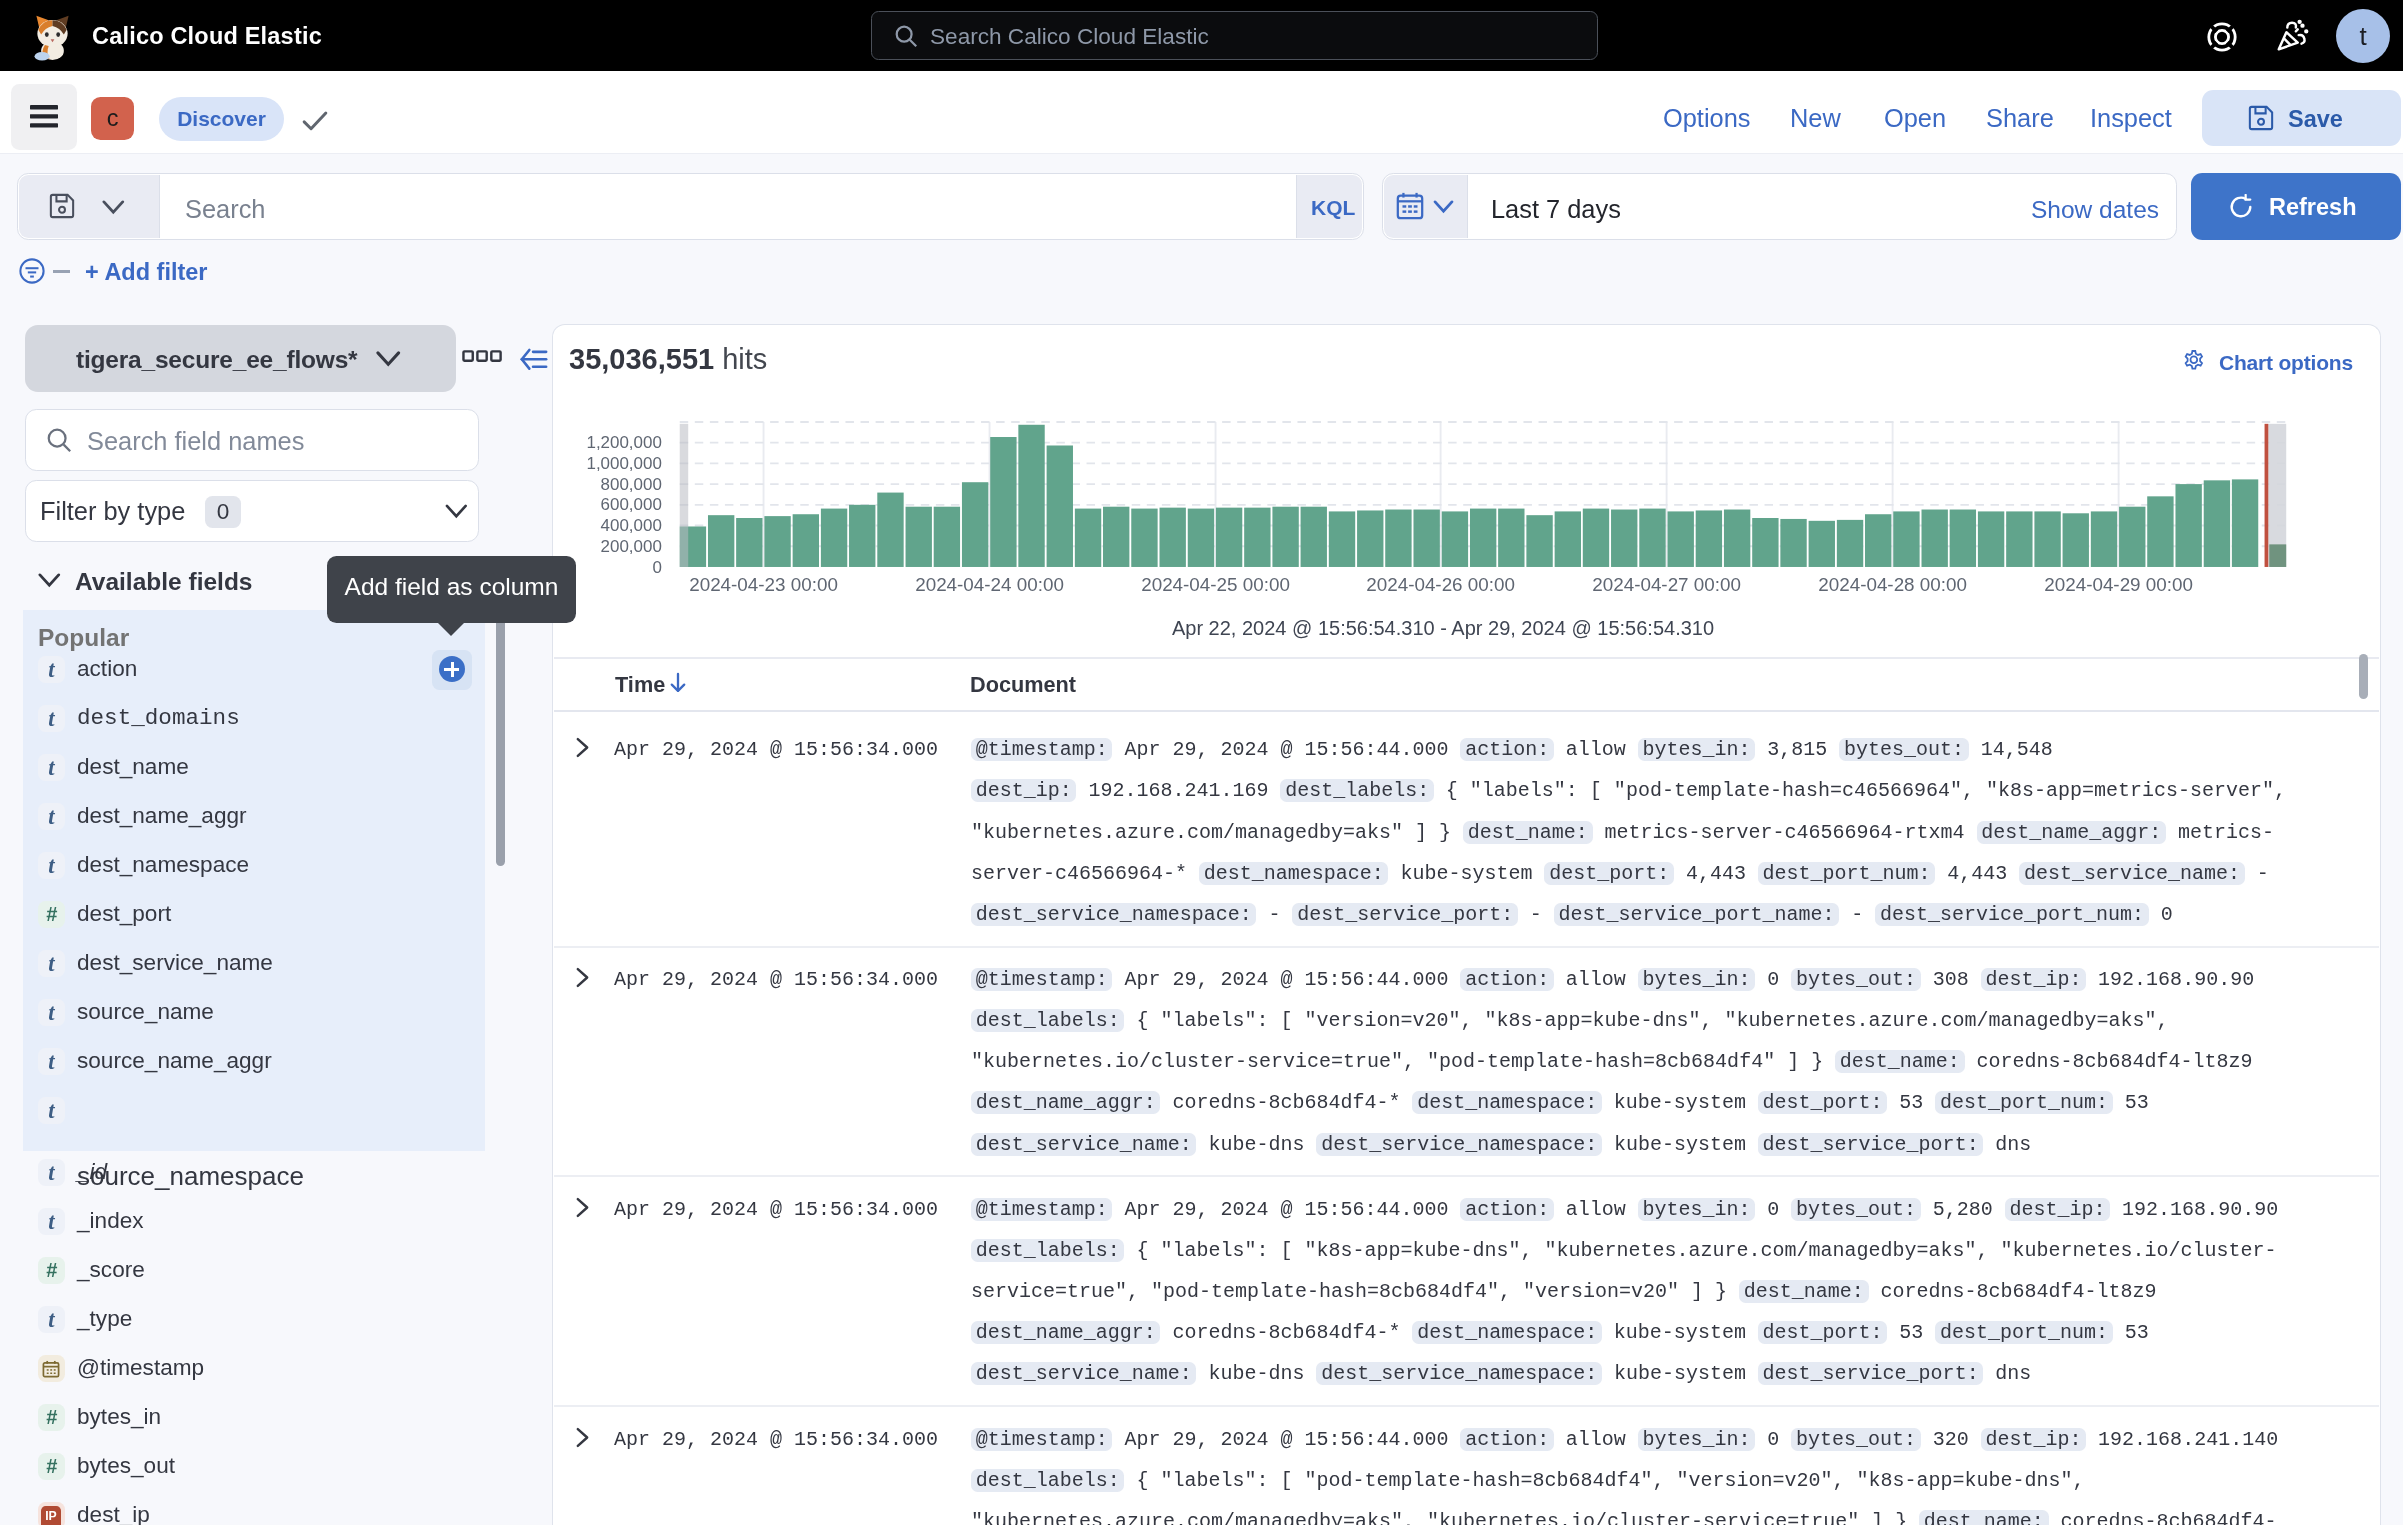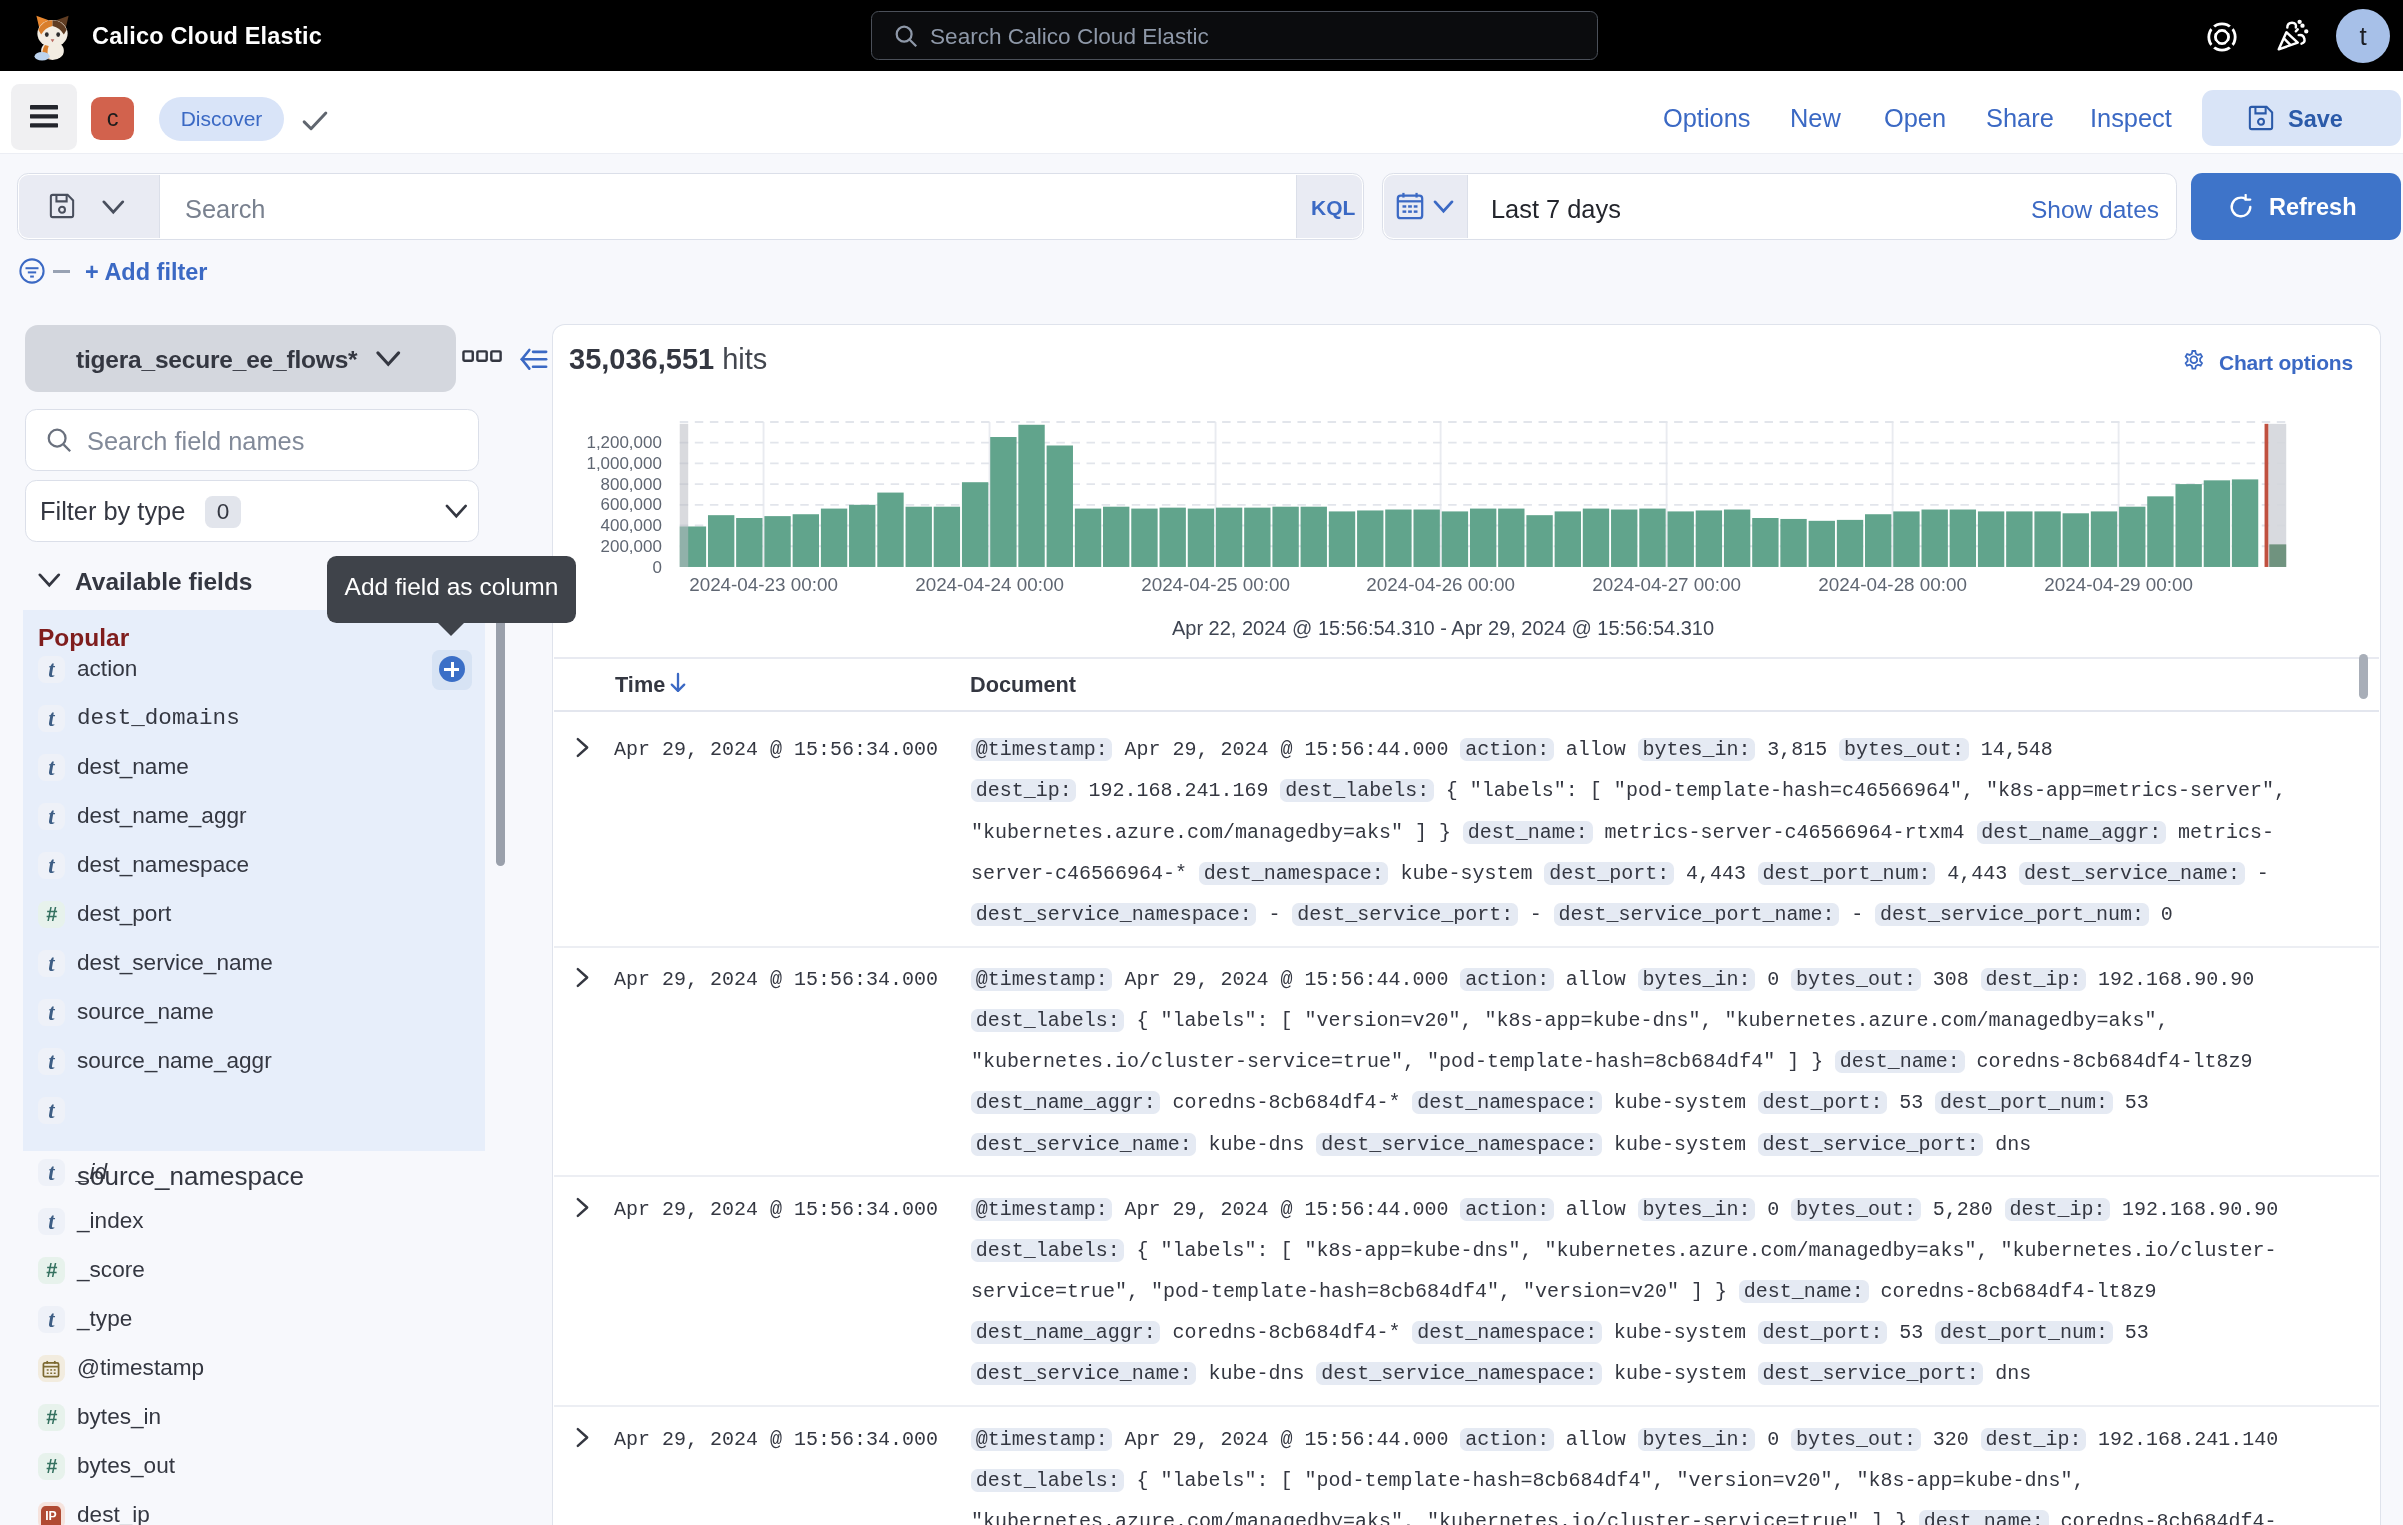--- a/index.html
+++ b/index.html
@@ -63,7 +63,7 @@
     </g>
   </svg>
 <div class="abs" style="left:91px;top:97px;width:43px;height:43px;background:#d2624d;border-radius:9.4px;color:#1c1c1c;font-size:23.5px;text-align:center;line-height:43px;">c</div>
-<div class="abs" style="left:159px;top:97px;width:125px;height:44px;background:#d9e4f8;border-radius:22.6px;color:#3b69c4;font-size:21px;font-weight:normal;text-align:center;line-height:44px;">Discover</div>
+<div class="abs" style="left:159px;top:97px;width:125px;height:44px;background:#d9e4f8;border-radius:22.6px;color:#3b69c4;font-size:21px;font-weight:bold;text-align:center;line-height:44px;">Discover</div>
 <svg class="abs" style="left:302px;top:110px;" width="26" height="21.7" viewBox="0 0 26 22" fill="none" stroke="#60666f" stroke-width="3" stroke-linecap="round" stroke-linejoin="round">
     <path d="M2 12 L9 19 L24 3"></path>
   </svg>

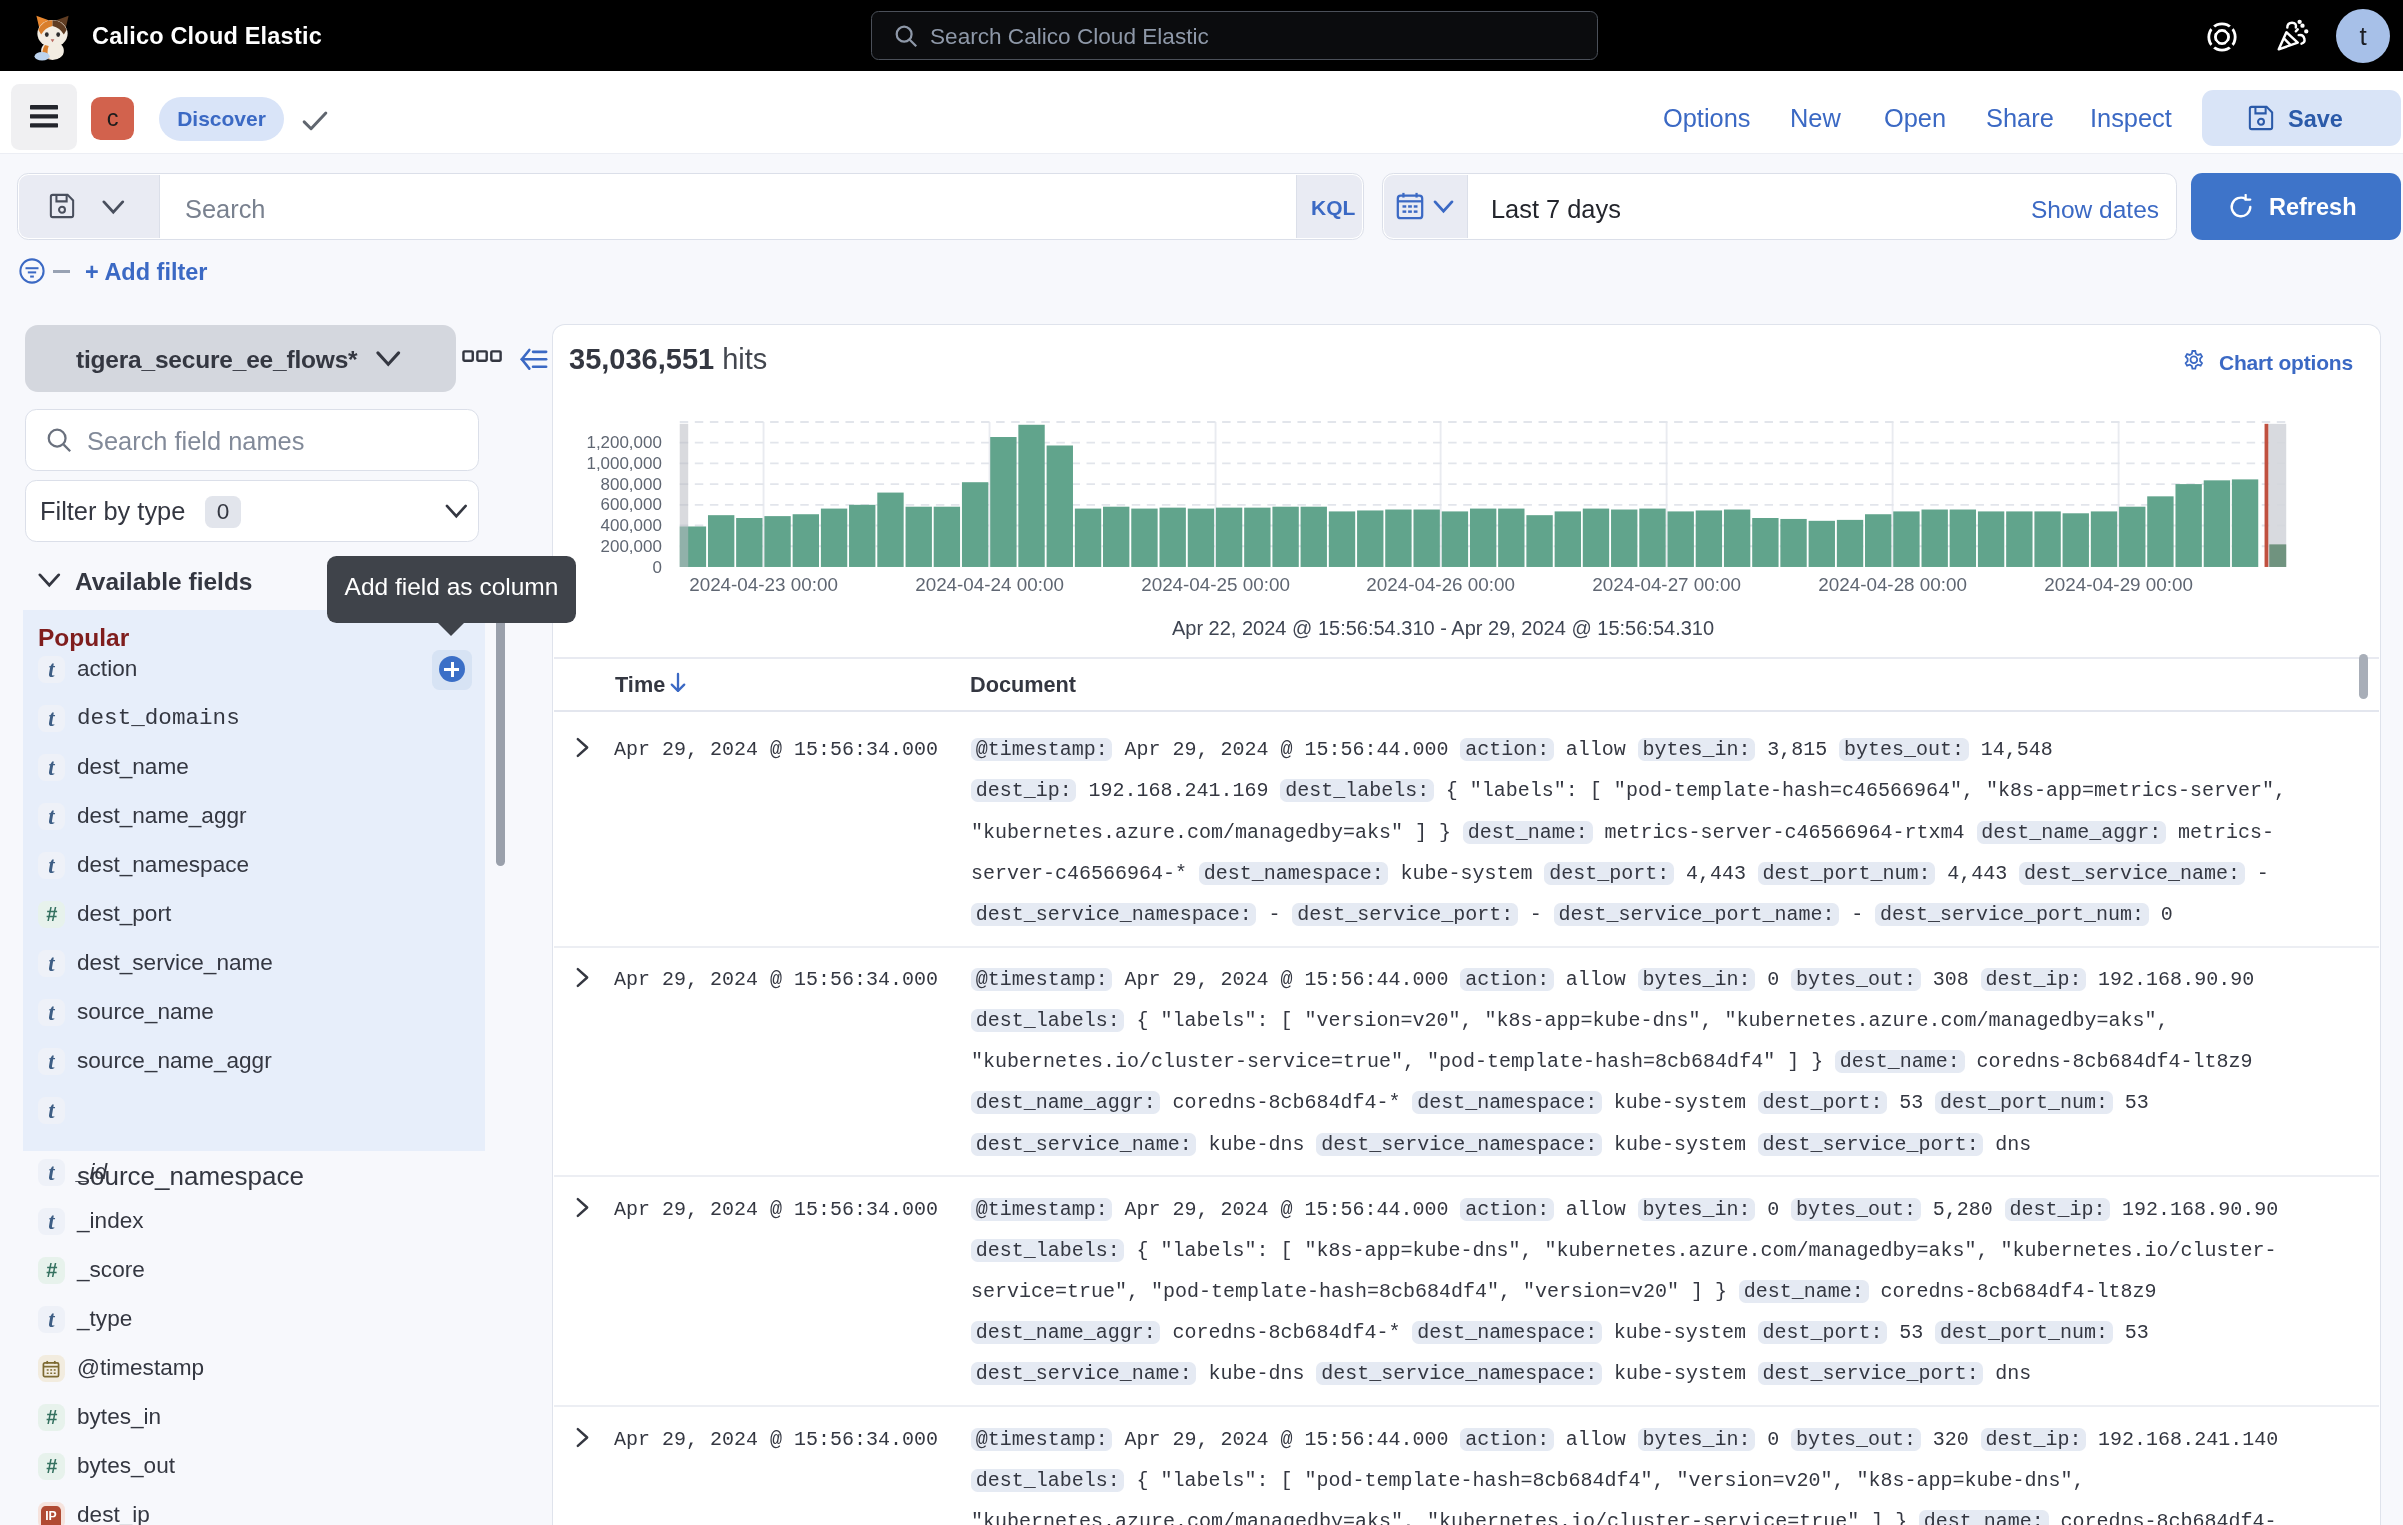--- a/index.html
+++ b/index.html
@@ -160,7 +160,7 @@
   </svg>
 <div class="abs" style="left:75px;top:568px;font-size:24.5px;font-weight:bold;color:#343741;">Available fields</div>
 <div class="abs" style="left:22.6px;top:610px;width:462px;height:541px;background:#e7eefa;"></div>
-<div class="abs" style="left:38px;top:624px;font-size:24.5px;font-weight:bold;color:#7f1d1d;">Popular</div>
+<div class="abs" style="left:38px;top:624px;font-size:24.5px;font-weight:bold;color:#737373;">Popular</div>
 <div class="abs" style="left:38px;top:656px;width:27px;height:27px;background:#eef1f8;border-radius:7.5px;"></div>
 <div class="abs" style="left:38px;top:657px;width:27px;font-family:&quot;Liberation Serif&quot;,serif;font-style:italic;font-weight:bold;font-size:22.6px;color:#3e5e85;text-align:center;">t</div>
 <div class="abs" style="left:77px;top:656px;font-size:22.6px;color:#343741;">action</div>

